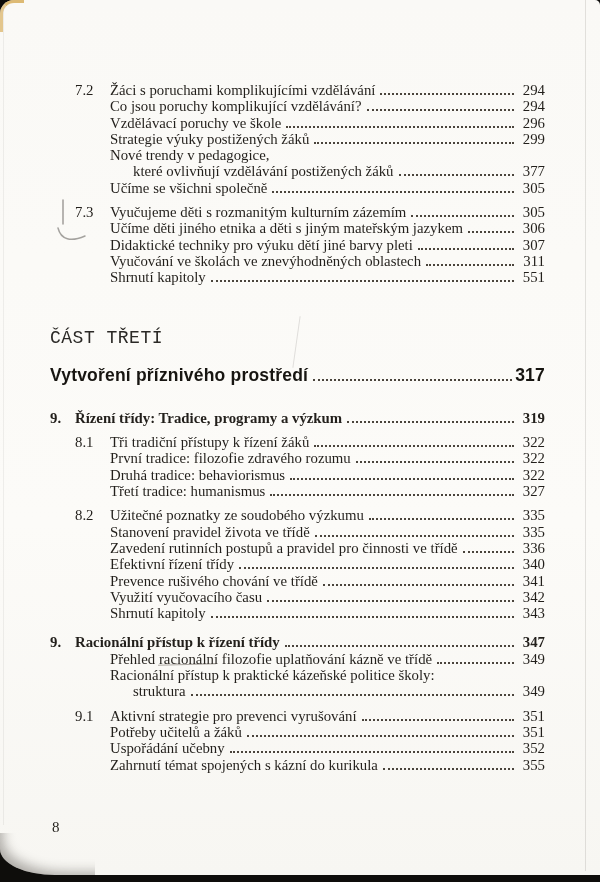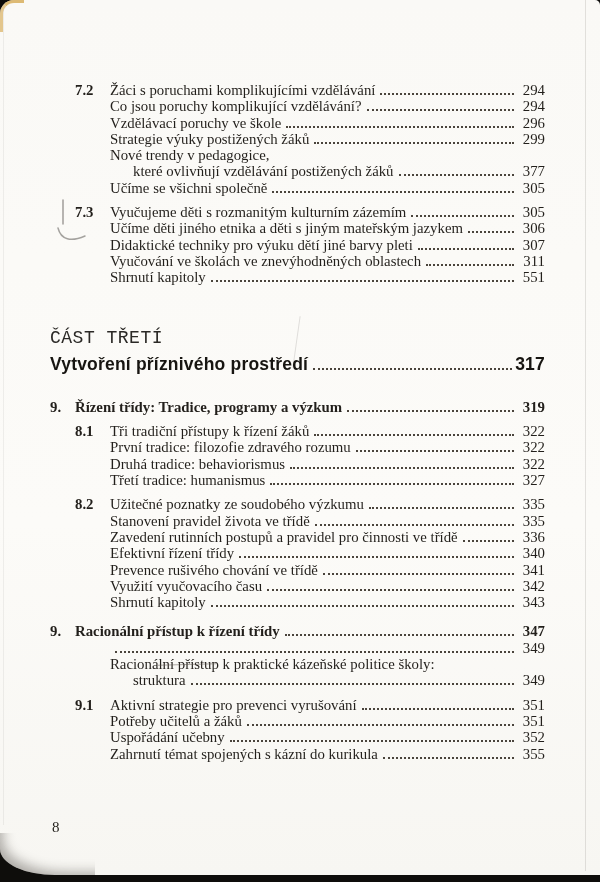--- a/index.html
+++ b/index.html
@@ -51,7 +51,7 @@
     font-size:14.8px; line-height:16.3px;
     white-space:nowrap;
   }
-  .row .num { flex:none;font-weight:bold; }
+  .row .num { flex:none; }
   .row .label { flex:none; }
   .row .dots {
     flex:1 1 auto; min-width:8px;

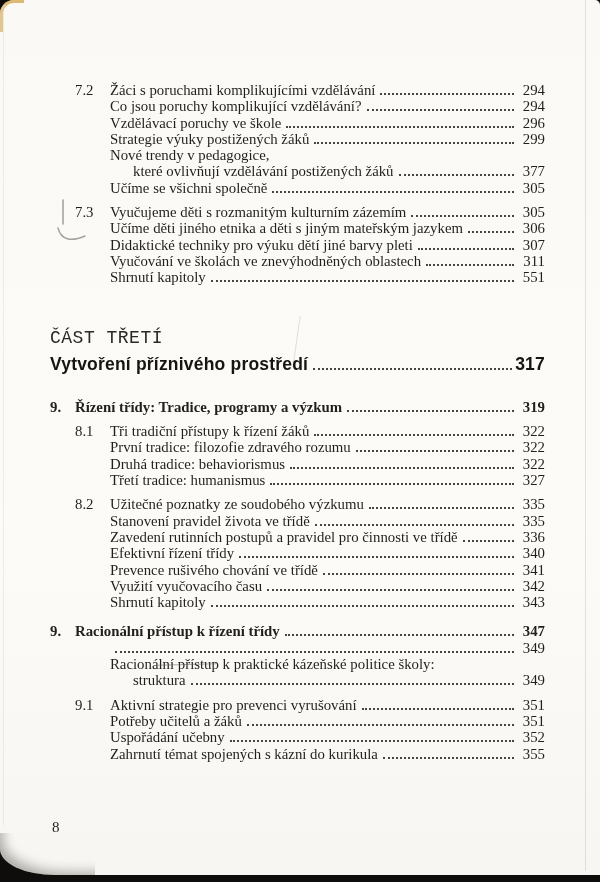--- a/index.html
+++ b/index.html
@@ -74,7 +74,7 @@
     font-size:18px; letter-spacing:.5px; color:#2b2926;
   }
   .part-title {
-    margin-top:7px;
+    margin-top:18px;
     font-family:"Liberation Sans","DejaVu Sans",sans-serif;
     font-weight:bold; font-size:17.5px; line-height:22px;
     letter-spacing:.2px; color:#171511;justify-content:center;

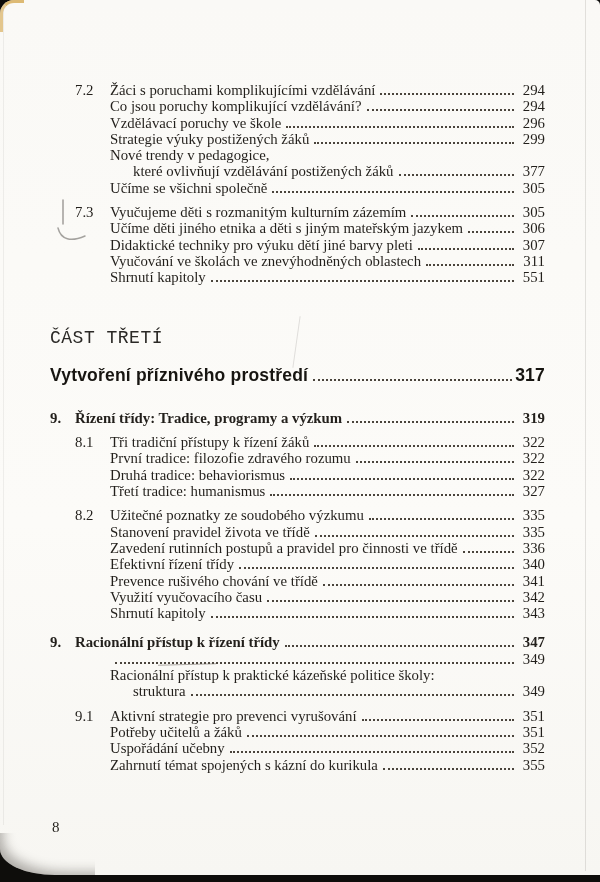--- a/index.html
+++ b/index.html
@@ -244,6 +244,7 @@
         <span class="pg">347</span>
       </div>
       <div class="row sub">
+        <span class="label">Přehled racionální filozofie uplatňování kázně ve třídě</span>
         <span class="dots"></span>
         <span class="pg">349</span>
       </div>

